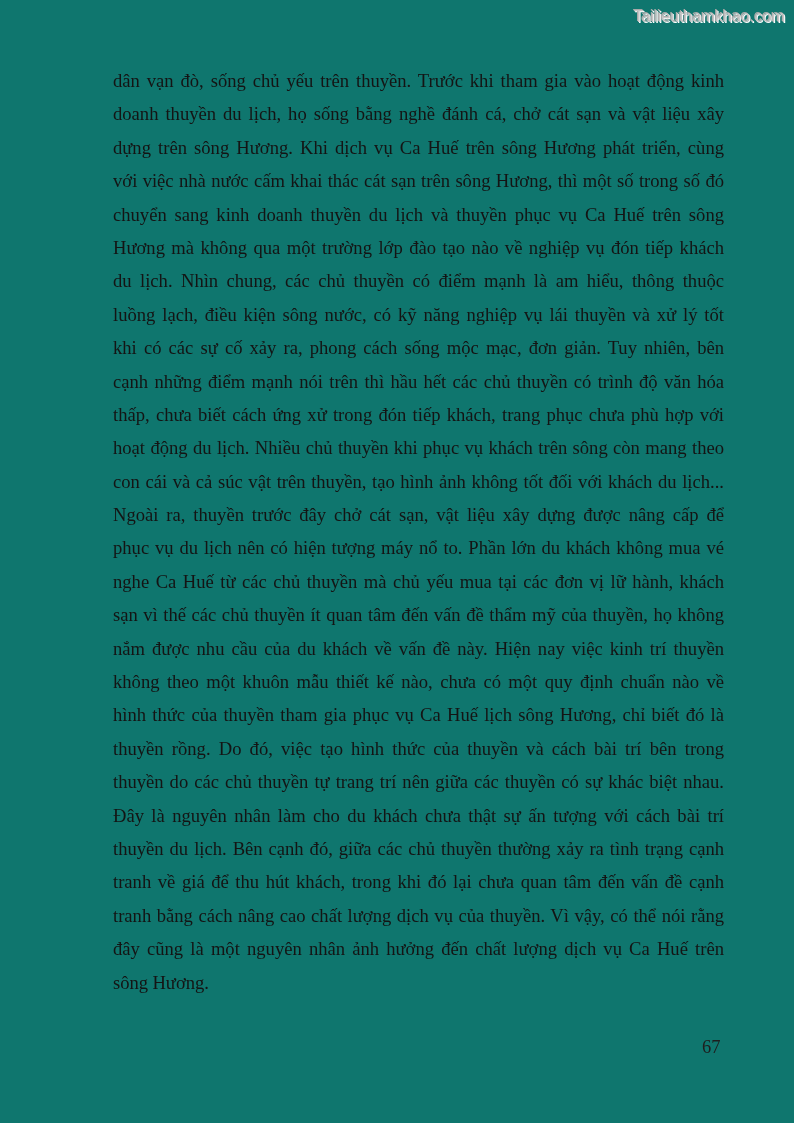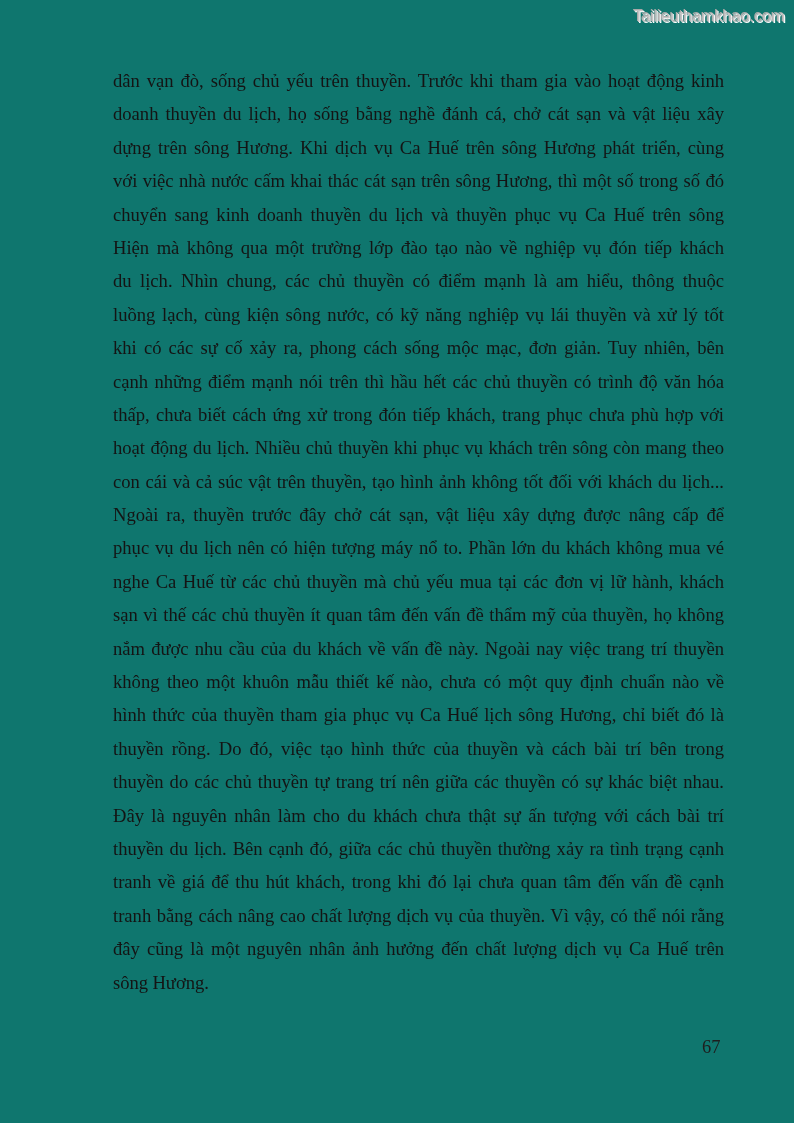--- a/index.html
+++ b/index.html
@@ -67,7 +67,7 @@
       <div class="line">dựng trên sông Hương. Khi dịch vụ Ca Huế trên sông Hương phát triển, cùng</div>
       <div class="line">với việc nhà nước cấm khai thác cát sạn trên sông Hương, thì một số trong số đó</div>
       <div class="line">chuyển sang kinh doanh thuyền du lịch và thuyền phục vụ Ca Huế trên sông</div>
-      <div class="line">Hiện mà không qua một trường lớp đào tạo nào về nghiệp vụ đón tiếp khách</div>
+      <div class="line">Hương mà không qua một trường lớp đào tạo nào về nghiệp vụ đón tiếp khách</div>
       <div class="line">du lịch. Nhìn chung, các chủ thuyền có điểm mạnh là am hiểu, thông thuộc</div>
       <div class="line">luồng lạch, cùng kiện sông nước, có kỹ năng nghiệp vụ lái thuyền và xử lý tốt</div>
       <div class="line">khi có các sự cố xảy ra, phong cách sống mộc mạc, đơn giản. Tuy nhiên, bên</div>

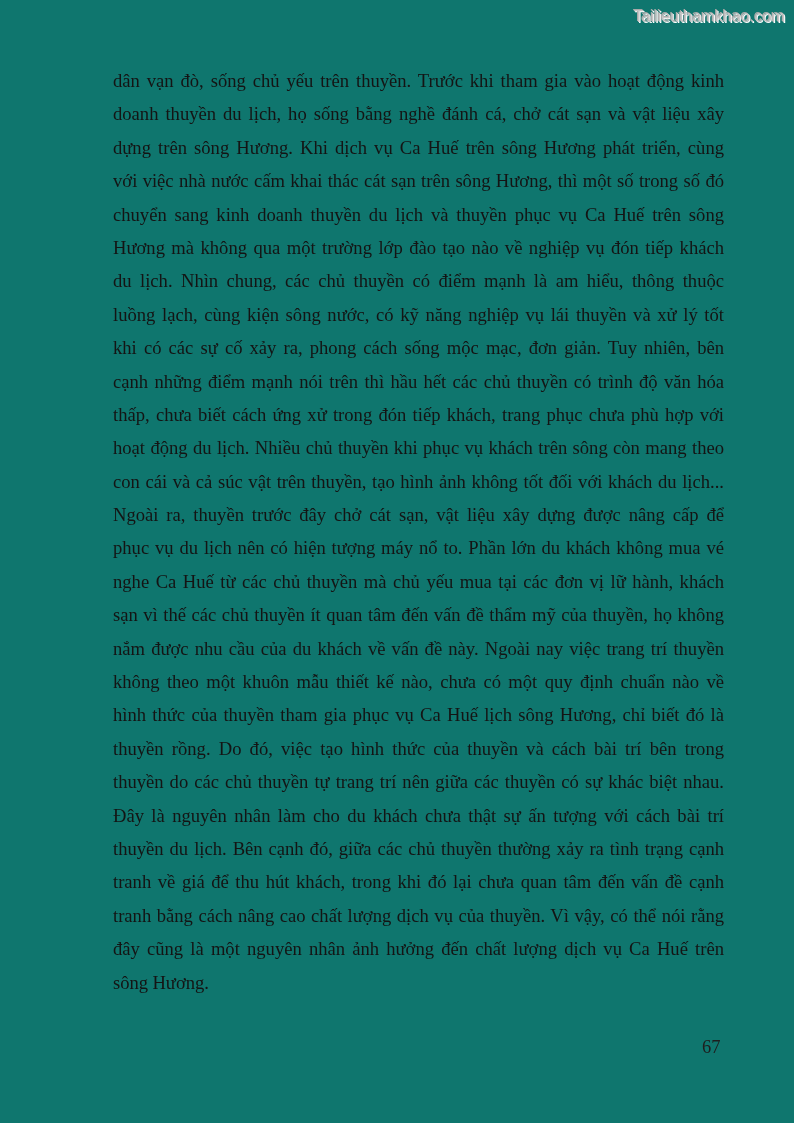--- a/index.html
+++ b/index.html
@@ -69,7 +69,7 @@
       <div class="line">chuyển sang kinh doanh thuyền du lịch và thuyền phục vụ Ca Huế trên sông</div>
       <div class="line">Hương mà không qua một trường lớp đào tạo nào về nghiệp vụ đón tiếp khách</div>
       <div class="line">du lịch. Nhìn chung, các chủ thuyền có điểm mạnh là am hiểu, thông thuộc</div>
-      <div class="line">luồng lạch, cùng kiện sông nước, có kỹ năng nghiệp vụ lái thuyền và xử lý tốt</div>
+      <div class="line">luồng lạch, điều kiện sông nước, có kỹ năng nghiệp vụ lái thuyền và xử lý tốt</div>
       <div class="line">khi có các sự cố xảy ra, phong cách sống mộc mạc, đơn giản. Tuy nhiên, bên</div>
       <div class="line">cạnh những điểm mạnh nói trên thì hầu hết các chủ thuyền có trình độ văn hóa</div>
       <div class="line">thấp, chưa biết cách ứng xử trong đón tiếp khách, trang phục chưa phù hợp với</div>

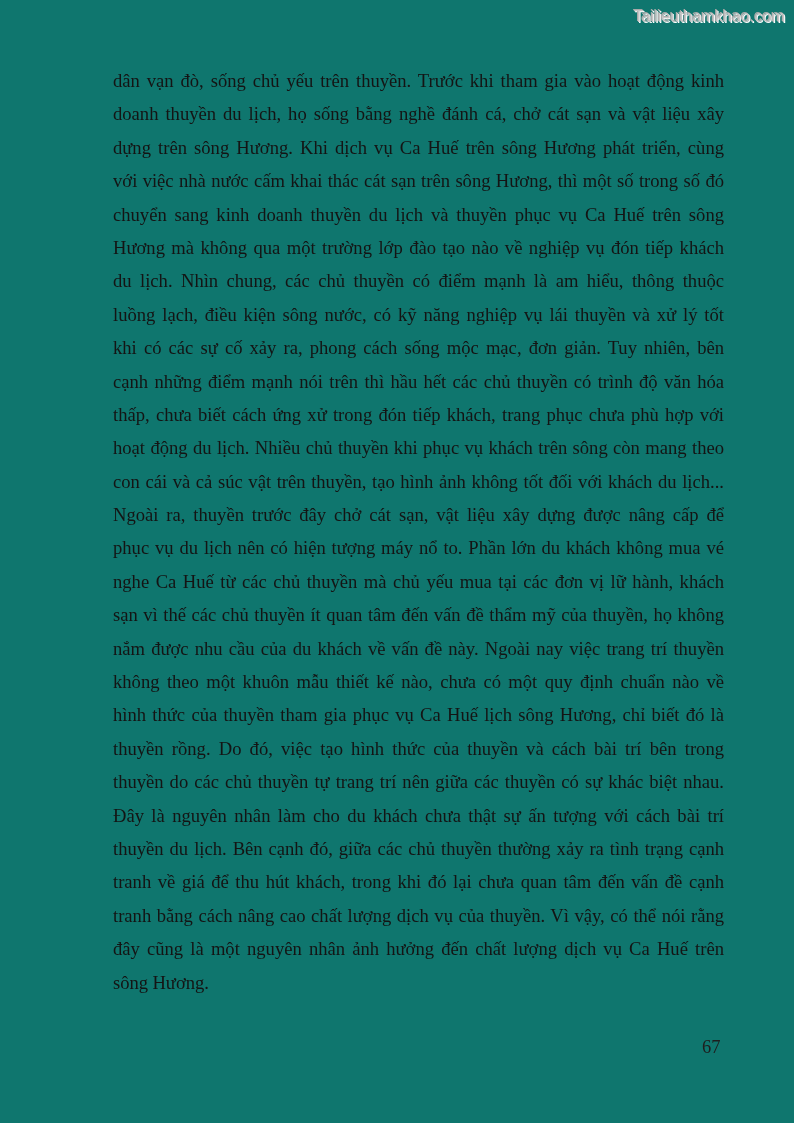--- a/index.html
+++ b/index.html
@@ -79,7 +79,7 @@
       <div class="line">phục vụ du lịch nên có hiện tượng máy nổ to. Phần lớn du khách không mua vé</div>
       <div class="line">nghe Ca Huế từ các chủ thuyền mà chủ yếu mua tại các đơn vị lữ hành, khách</div>
       <div class="line">sạn vì thế các chủ thuyền ít quan tâm đến vấn đề thẩm mỹ của thuyền, họ không</div>
-      <div class="line">nắm được nhu cầu của du khách về vấn đề này. Ngoài nay việc trang trí thuyền</div>
+      <div class="line">nắm được nhu cầu của du khách về vấn đề này. Hiện nay việc kinh trí thuyền</div>
       <div class="line">không theo một khuôn mẫu thiết kế nào, chưa có một quy định chuẩn nào về</div>
       <div class="line">hình thức của thuyền tham gia phục vụ Ca Huế lịch sông Hương, chỉ biết đó là</div>
       <div class="line">thuyền rồng. Do đó, việc tạo hình thức của thuyền và cách bài trí bên trong</div>

